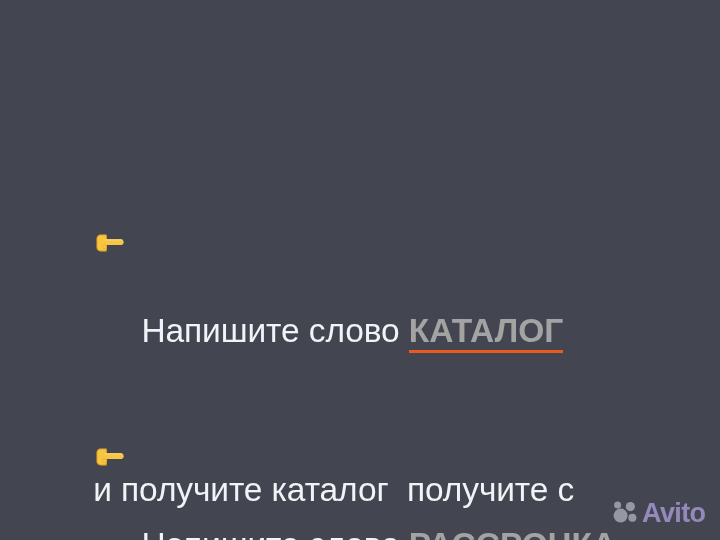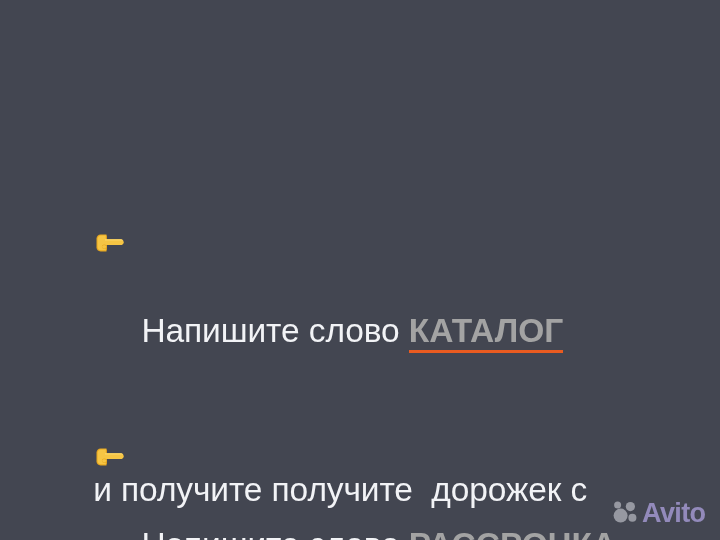--- a/index.html
+++ b/index.html
@@ -109,7 +109,7 @@
     </div>
 
     <div class="line">
-      <span>и получите получите  дорожек с</span>
+      <span>и получите каталог  получите с</span>
     </div>
 
   </div>

